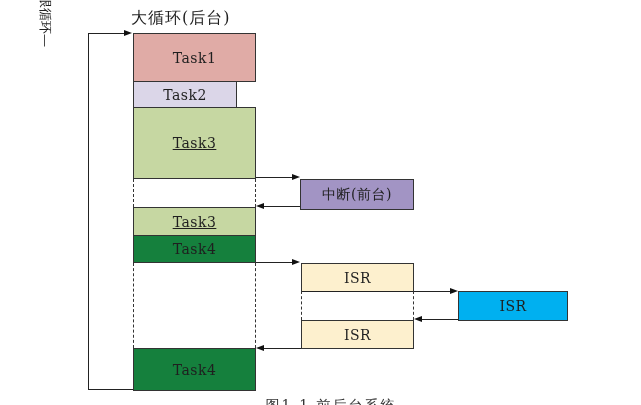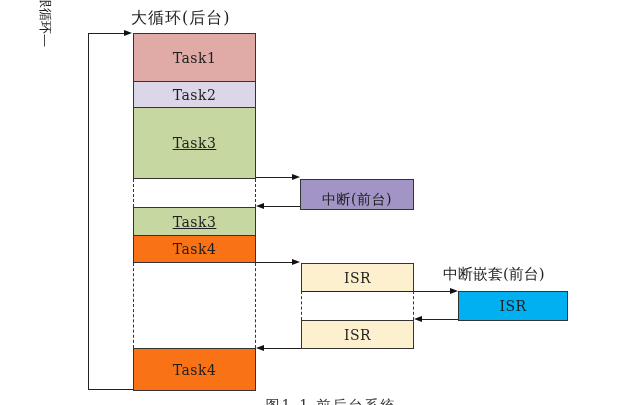--- a/index.html
+++ b/index.html
@@ -59,7 +59,7 @@
   <div class="box c-task1" style="left:133px;top:33px;width:123px;height:49px;">
     <span>Task1</span>
   </div>
-  <div class="box c-task2" style="left:133px;top:81px;width:123px;height:27px;">
+  <div class="box c-task2" style="left:133px;top:81px;width:104px;height:27px;">
     <span>Task2</span>
   </div>
   <div class="box c-task3" style="left:133px;top:107px;width:123px;height:72px;">

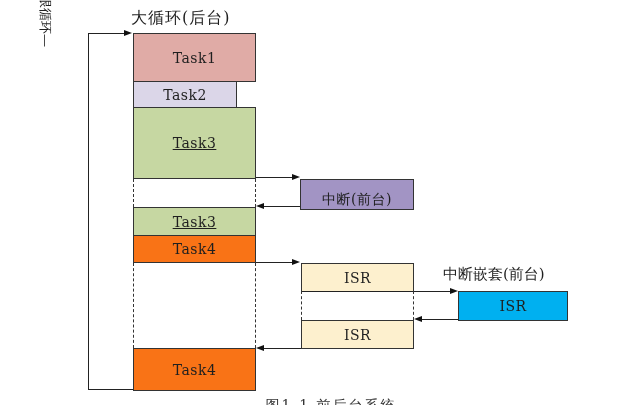--- a/index.html
+++ b/index.html
@@ -19,7 +19,7 @@
   .c-task2{background:#dbd6e8;}
   .c-task3{background:#c6d7a2;text-decoration:underline;}
   .c-task4{background:#f97316;}
-  .c-int{background:#a294c4;border-width:1.8px;align-items:flex-end;}
+  .c-int{background:#a294c4;border-width:1.8px;}
   .c-isr{background:#fdf0ce;}
   .c-blue{background:#00b0f0;}
   .hline{position:absolute;height:0;border-top:1.3px solid #222;}

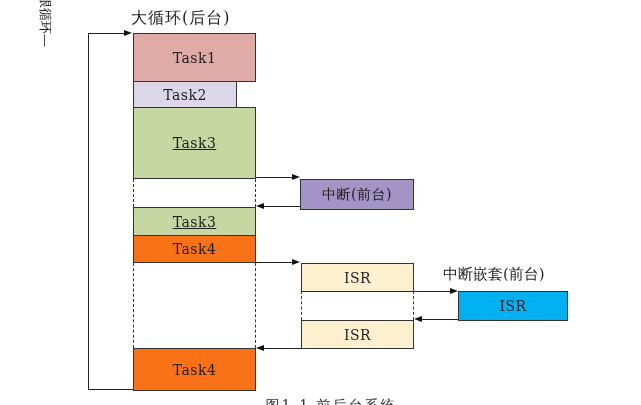--- a/index.html
+++ b/index.html
@@ -18,7 +18,7 @@
   .c-task1{background:#e0aba6;}
   .c-task2{background:#dbd6e8;}
   .c-task3{background:#c6d7a2;text-decoration:underline;}
-  .c-task4{background:#f97316;}
+  .c-task4{background:#15803d;}
   .c-int{background:#a294c4;border-width:1.8px;}
   .c-isr{background:#fdf0ce;}
   .c-blue{background:#00b0f0;}

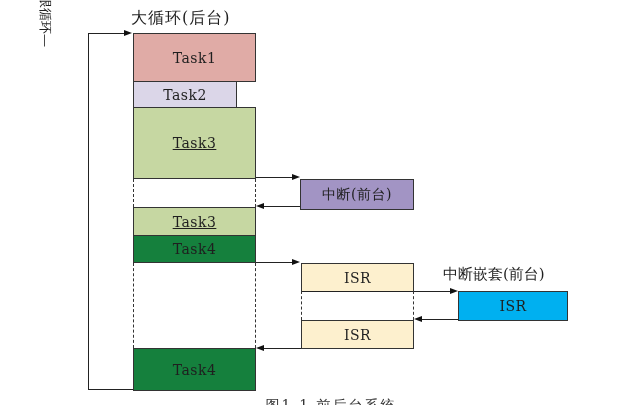--- a/index.html
+++ b/index.html
@@ -97,7 +97,6 @@
     <span>ISR</span>
   </div>
 
-  <div id="nested-title" class="lbl">中断嵌套(前台)</div>
   <div class="hline" style="left:301px;top:291px;width:150px;"></div>
   <div class="ah r" style="left:450px;top:288px;"></div>
   <div class="box c-blue" style="left:458px;top:291px;width:110px;height:30px;">

